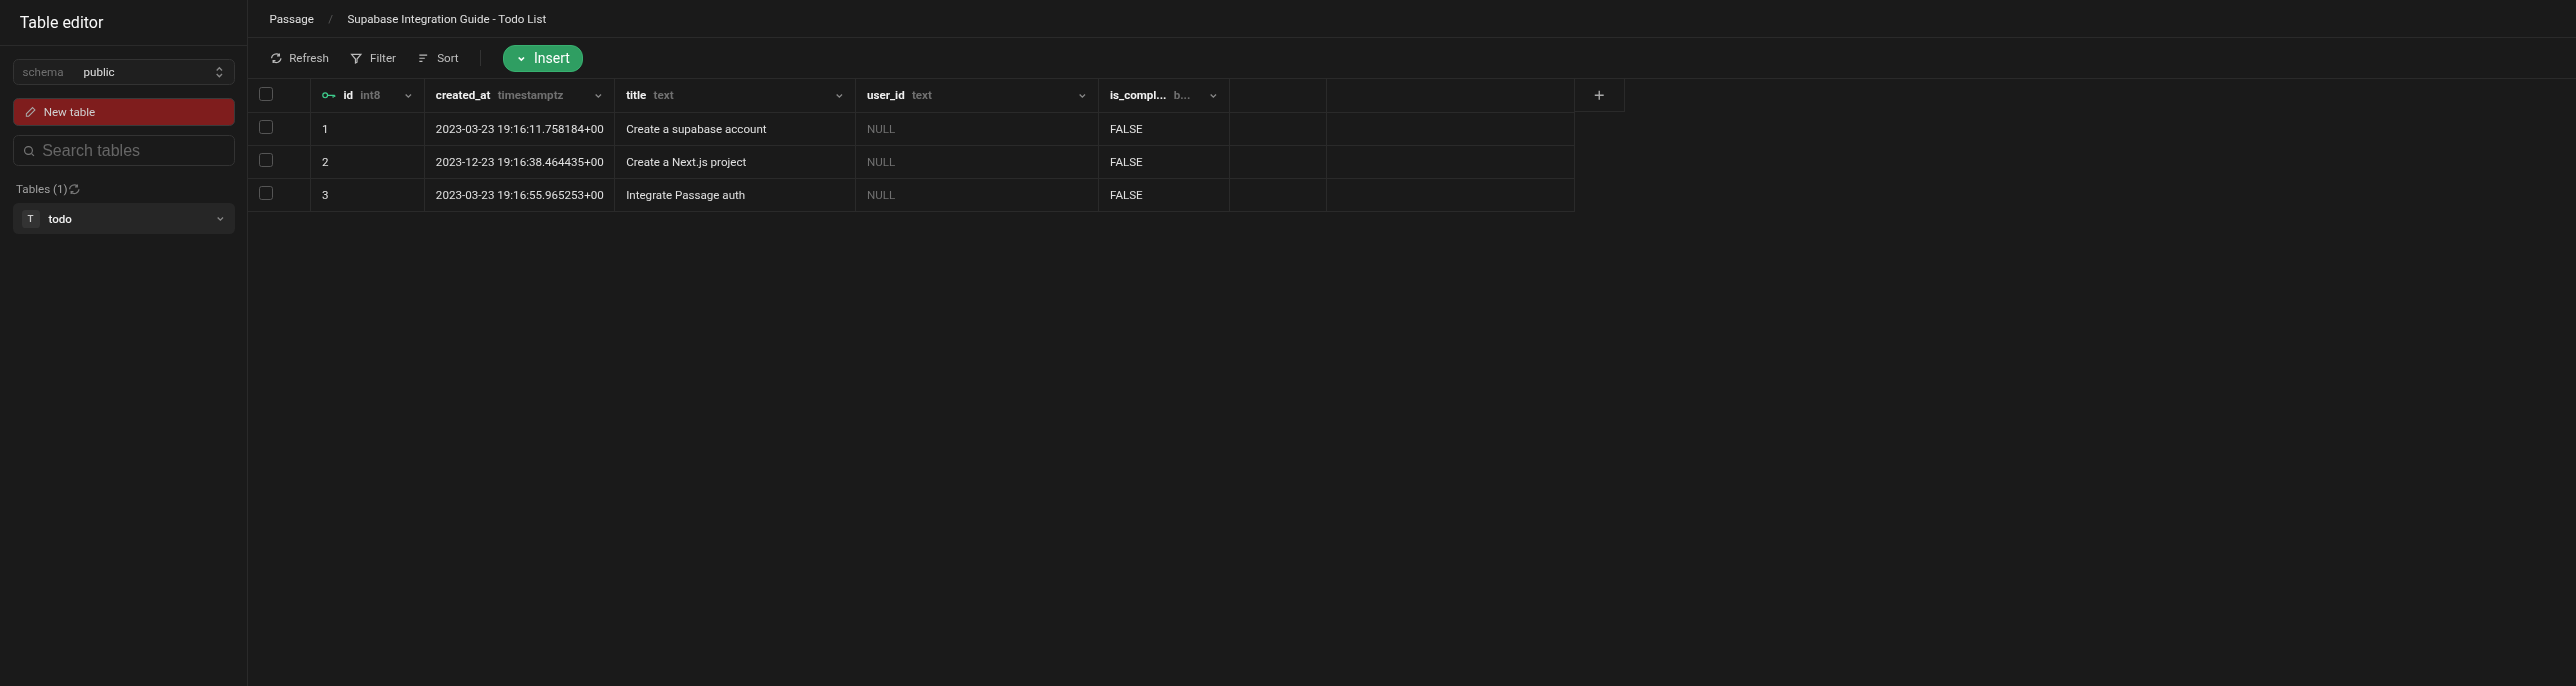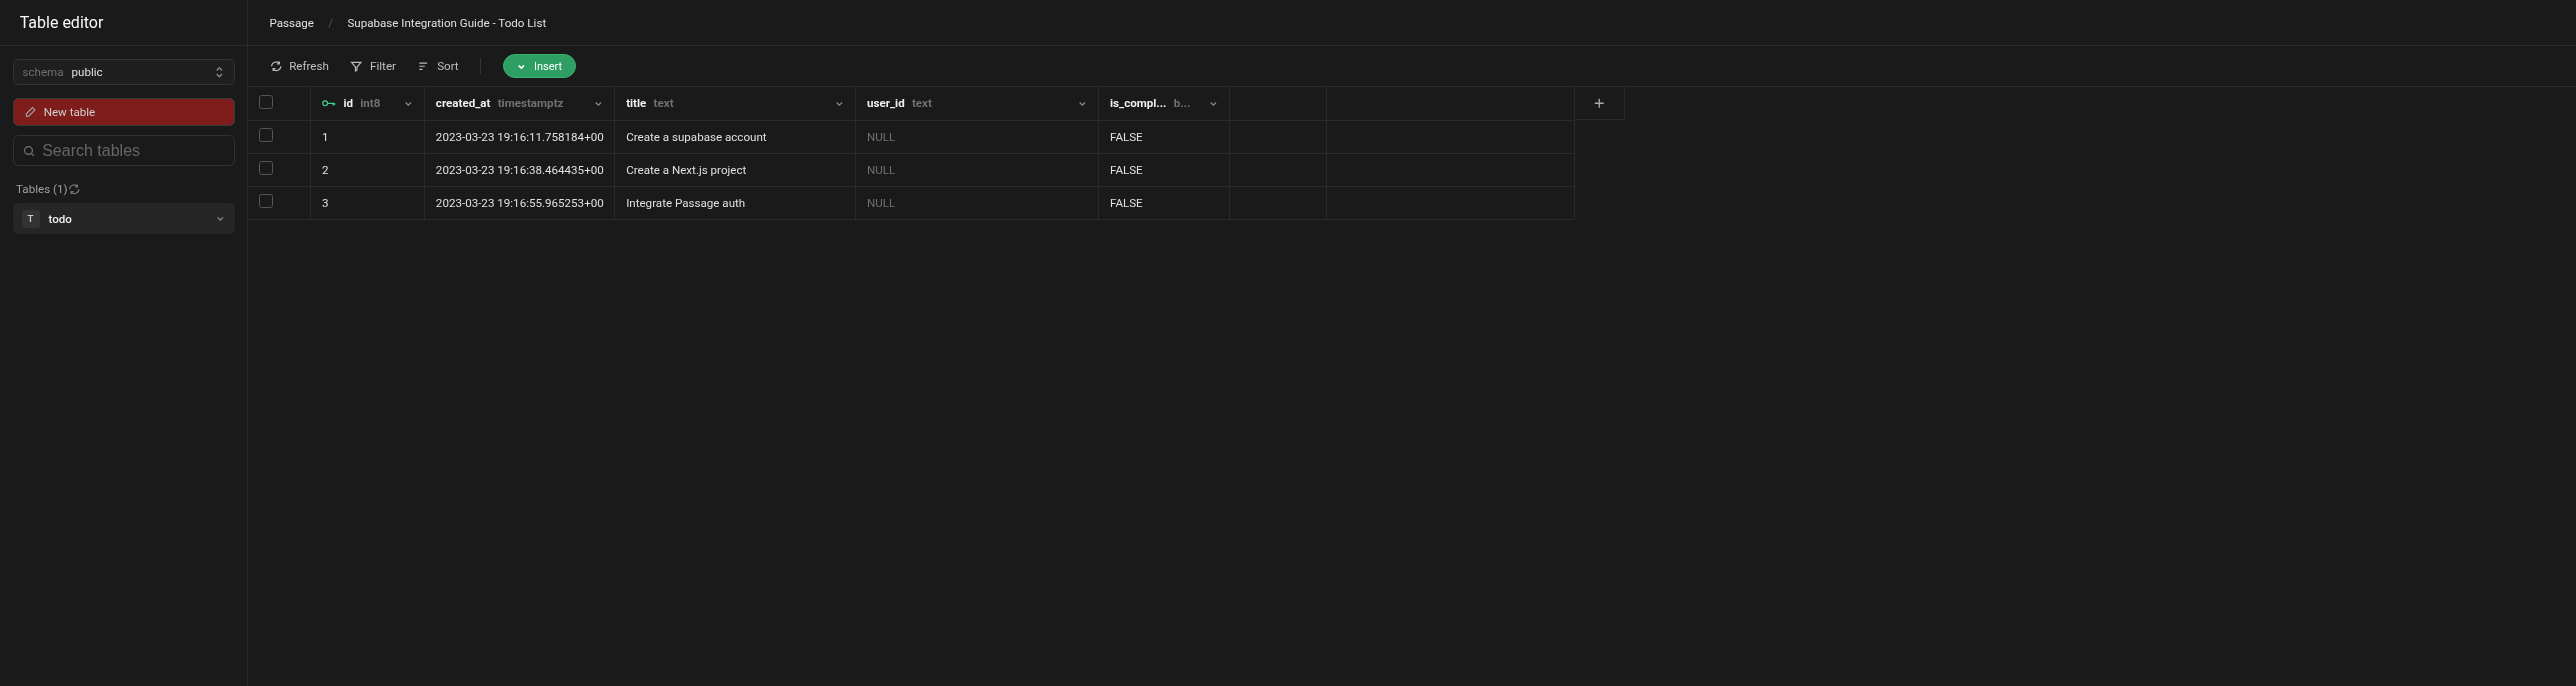--- a/index.html
+++ b/index.html
@@ -104,7 +104,7 @@
   
   .main { flex: 1; display: flex; flex-direction: column; background: #1a1a1a; }
   .breadcrumb {
-    height: 46px;
+    height: 38px;
     display: flex;
     align-items: center;
     padding: 0 21.5px;

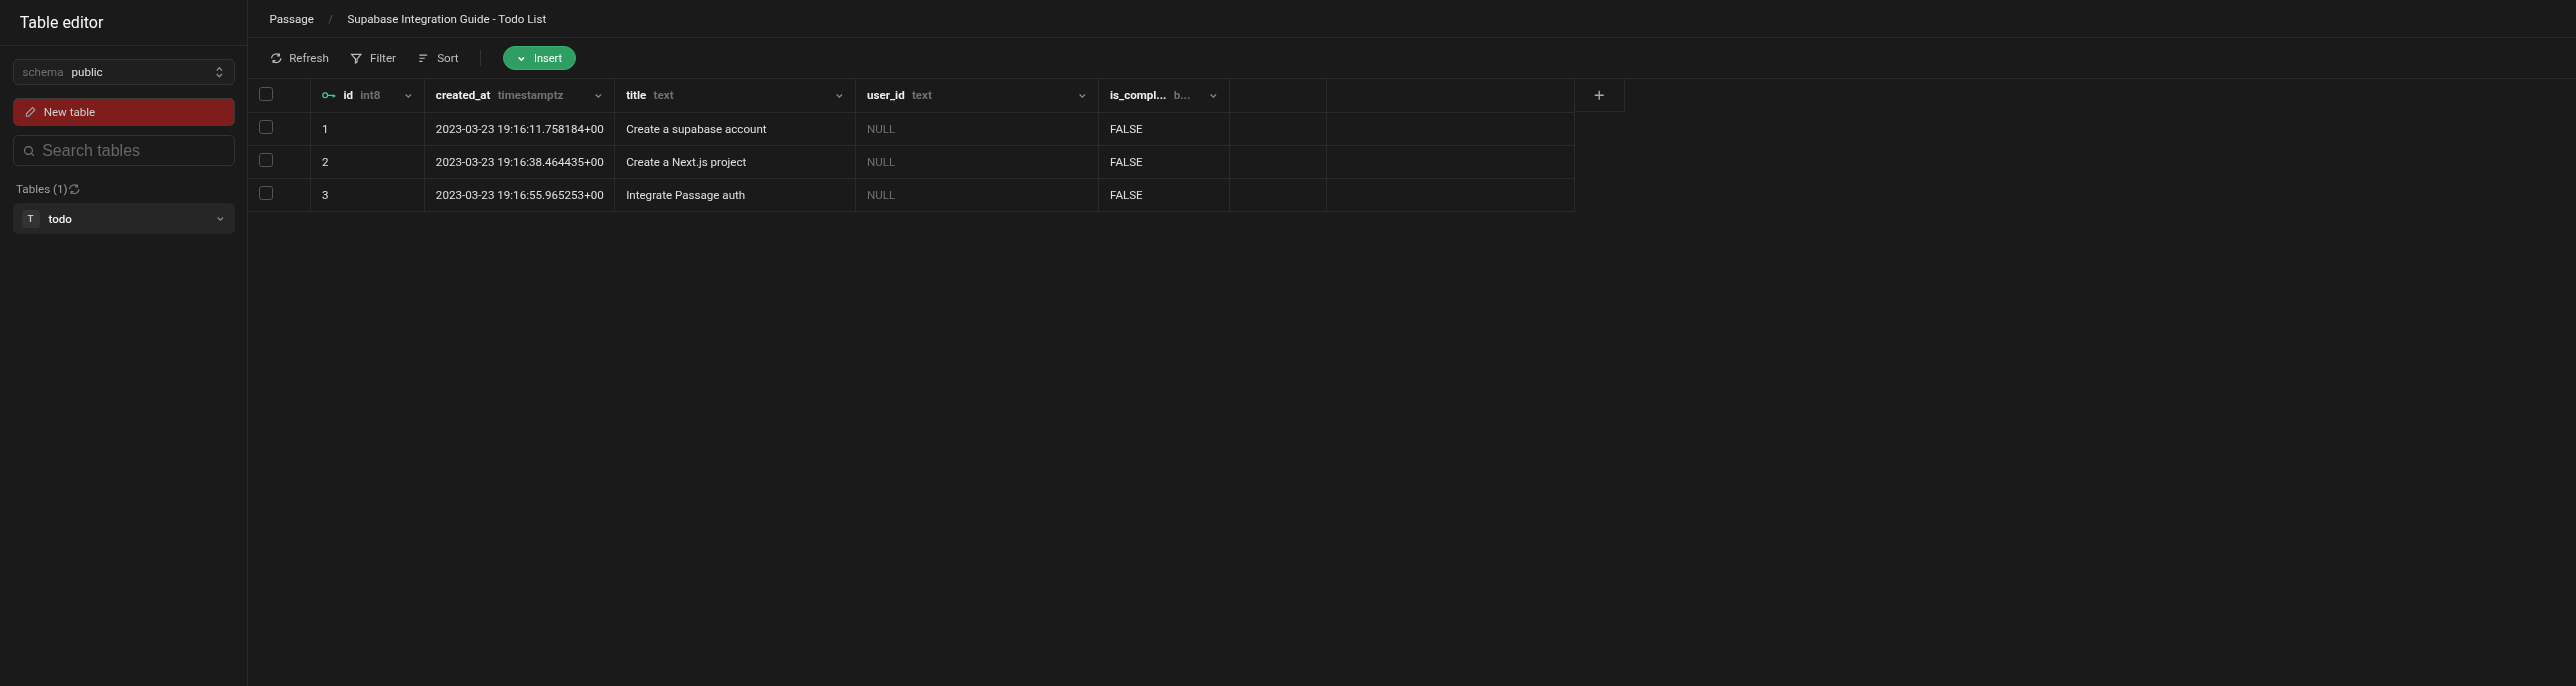--- a/index.html
+++ b/index.html
@@ -143,7 +143,7 @@
     border-radius: 12px;
     padding: 4.5px 12.5px;
     cursor: pointer;
-    font-size: 11px;
+    font-size: 14px;
   }
   
   .grid-wrap { display: flex; }

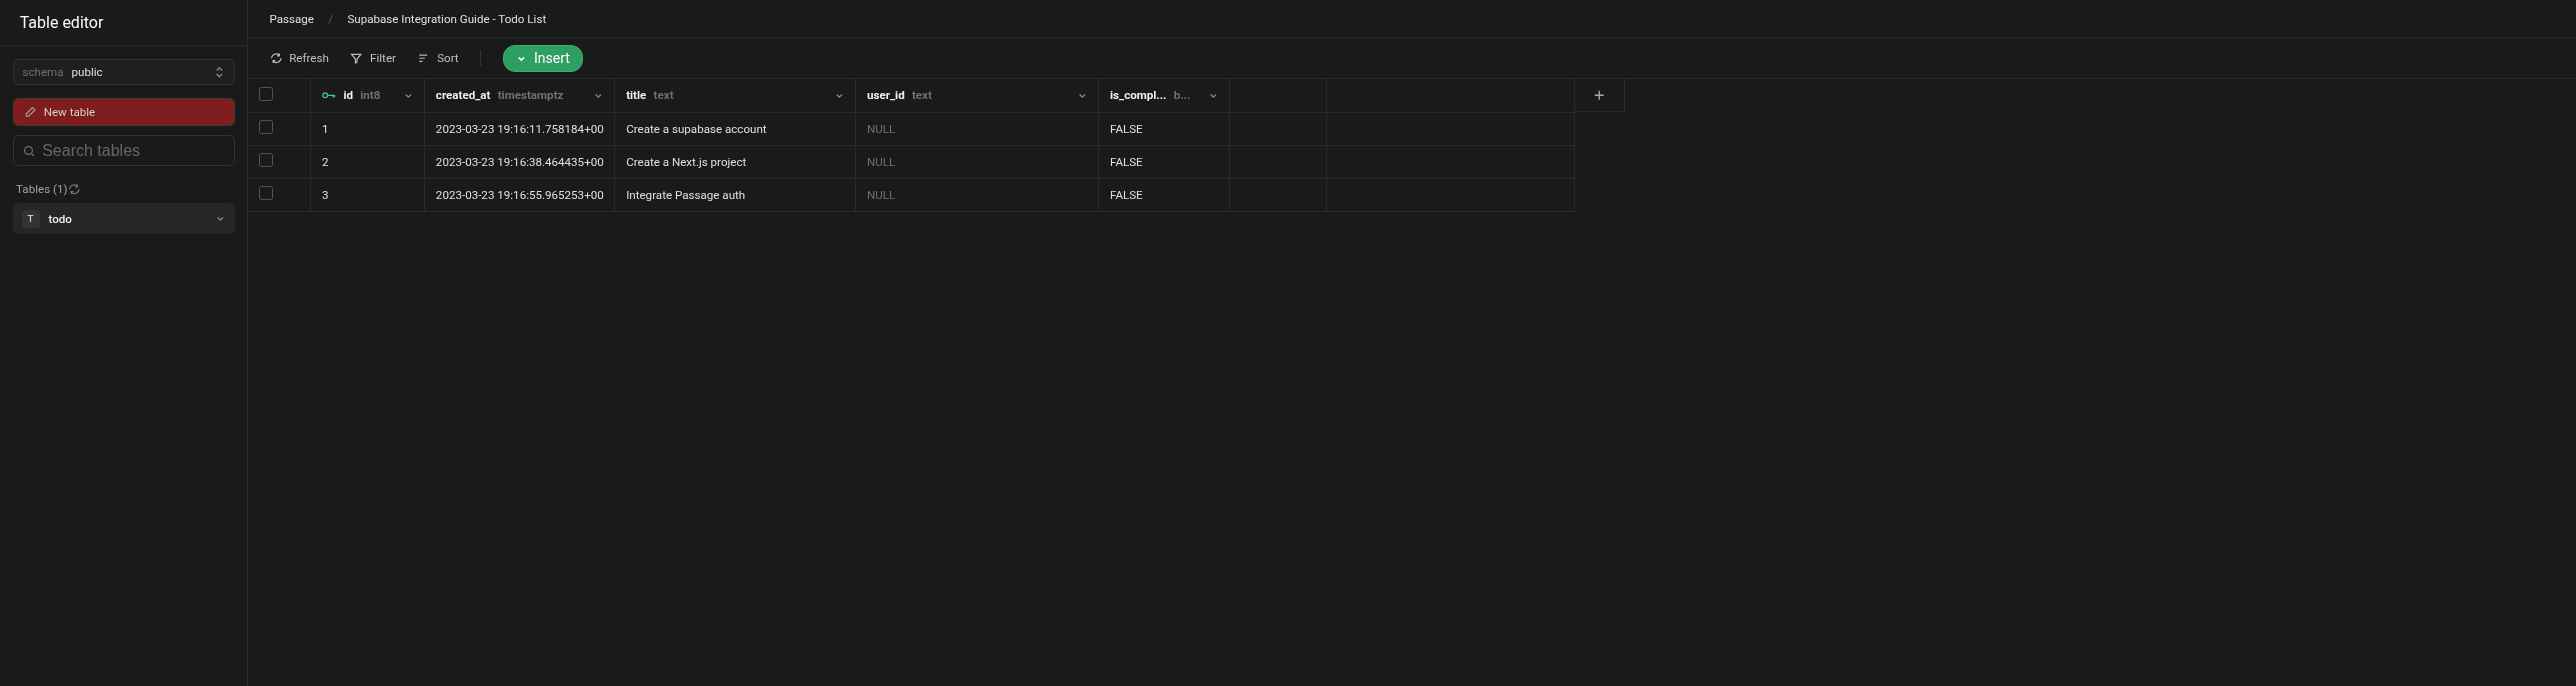--- a/index.html
+++ b/index.html
@@ -39,7 +39,7 @@
     border: 0.9px solid #333;
     border-radius: 5.4px;
     padding: 5.4px 9px;
-    gap: 8px;
+    gap: 20px;
     position: relative;
   }
   .schema-label { color: #707070; }

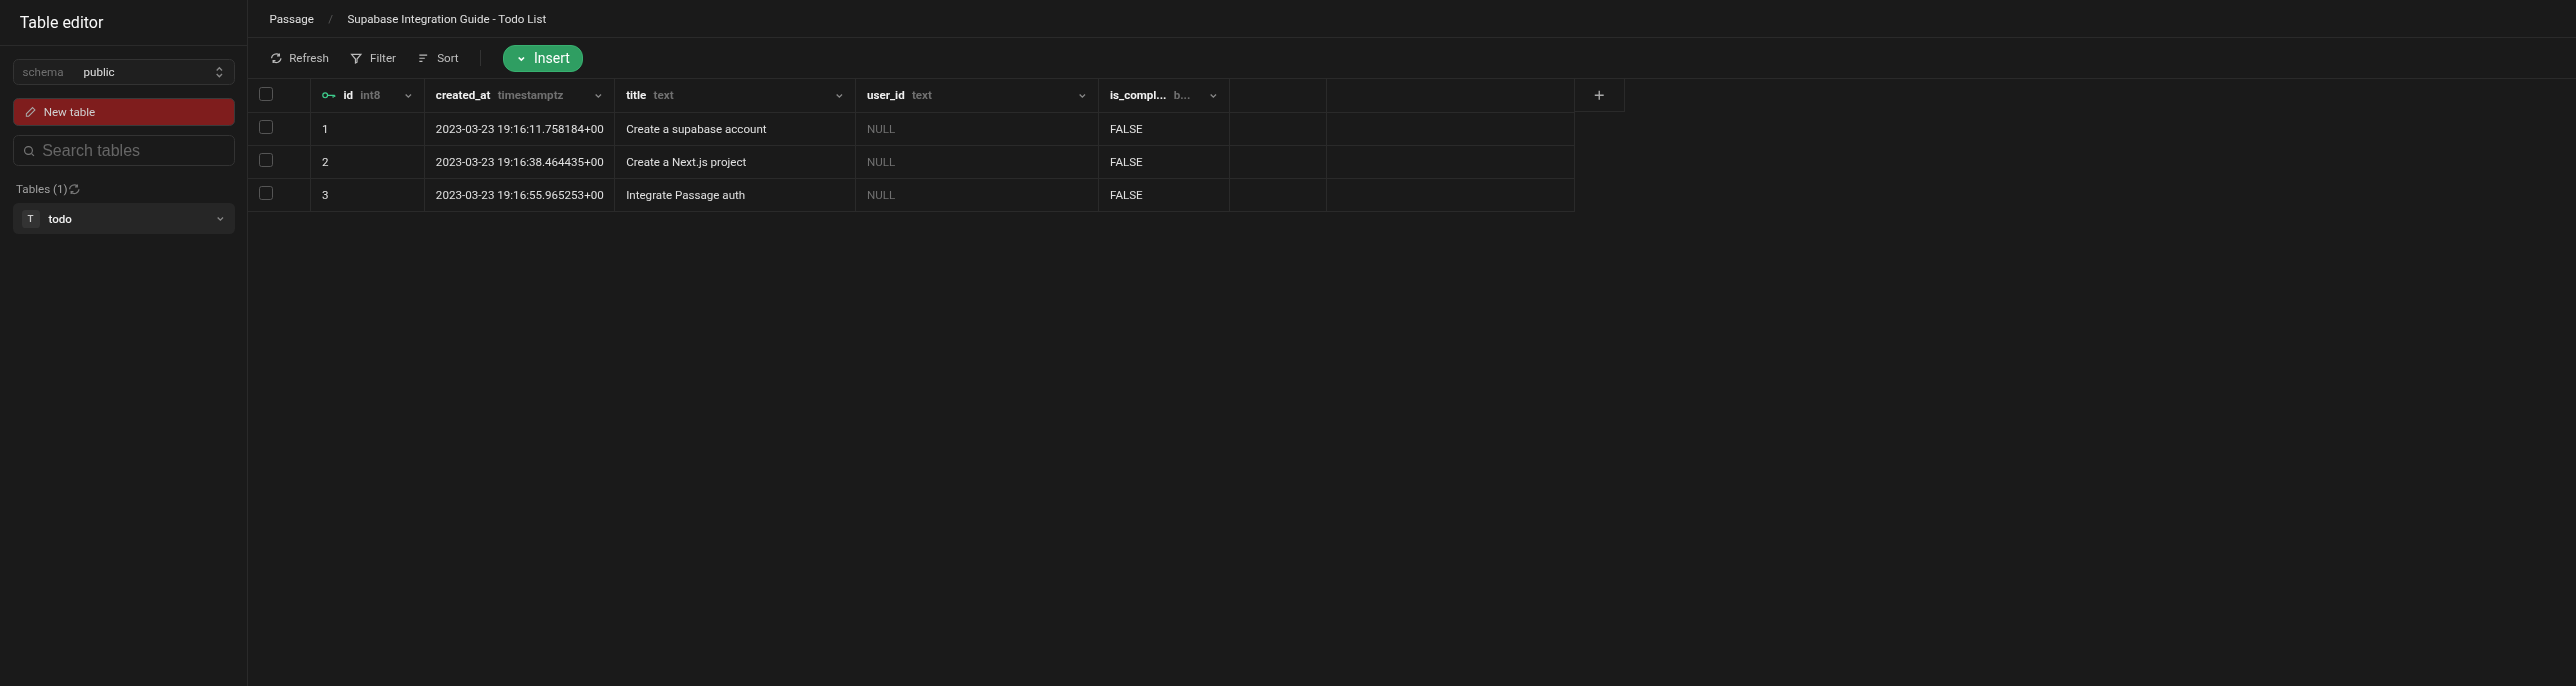--- a/index.html
+++ b/index.html
@@ -387,7 +387,7 @@
           <tr>
             <td class="checkbox-cell"><span class="cb"></span></td>
             <td>2</td>
-            <td class="truncate">2023-03-23 19:16:38.464435+00</td>
+            <td class="truncate">2023-12-23 19:16:38.464435+00</td>
             <td>Create a Next.js project</td>
             <td><span class="null-text">NULL</span></td>
             <td>FALSE</td>

